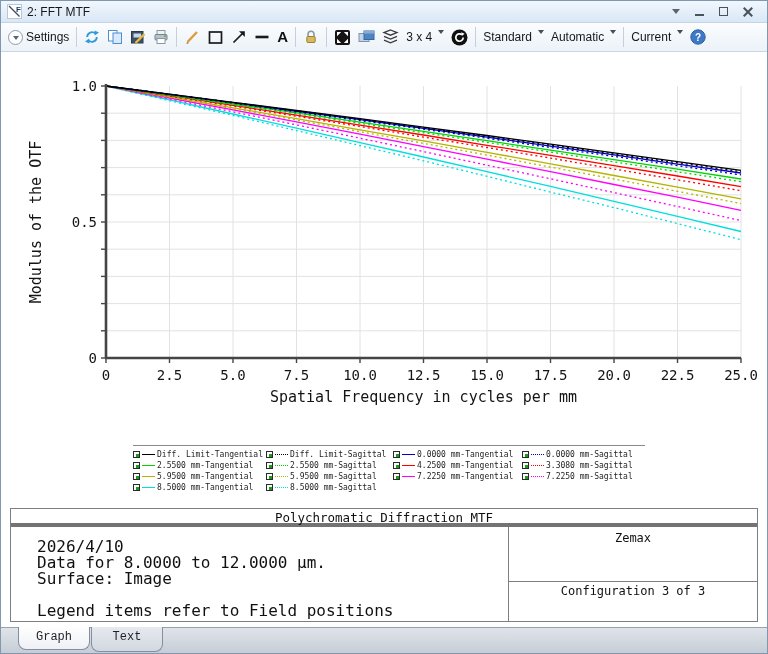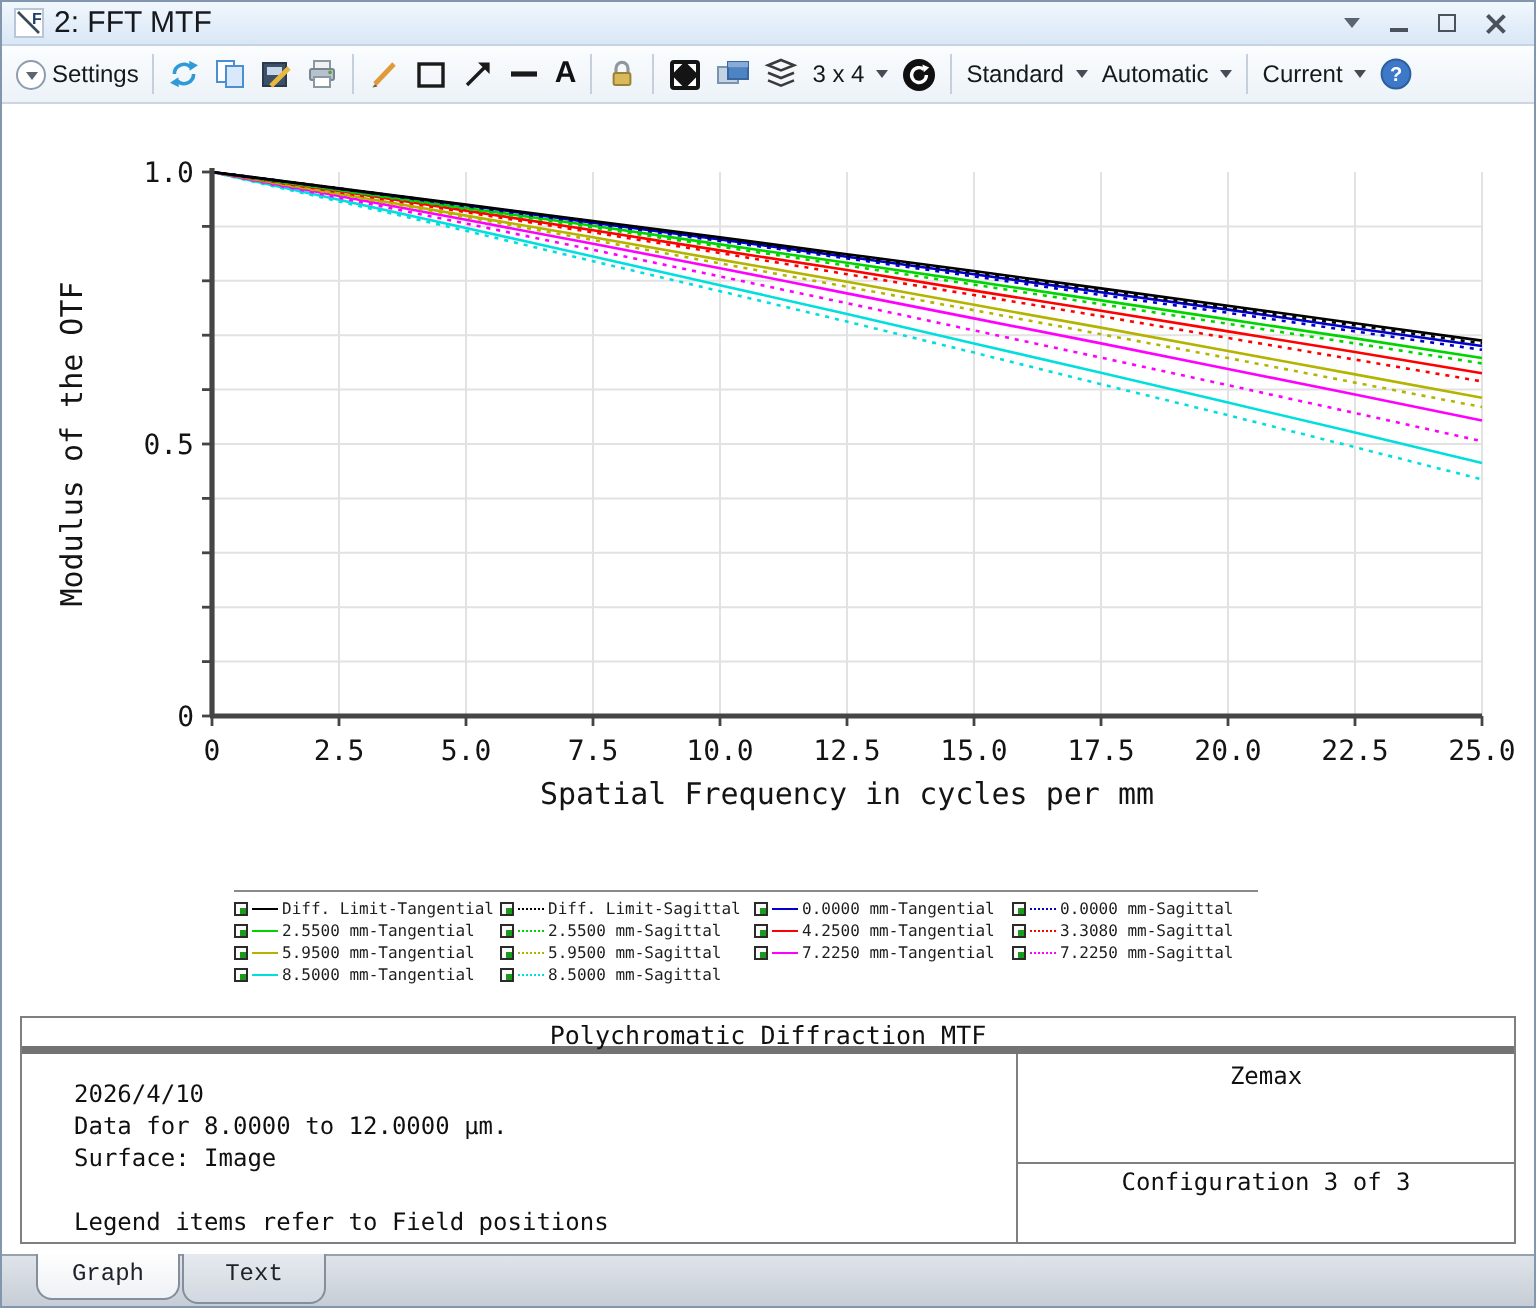--- a/index.html
+++ b/index.html
@@ -11,7 +11,7 @@
   .titlebar{height:22px;flex:0 0 auto;background:linear-gradient(#f1f7fd,#d9e7f6);
     border-bottom:1px solid #c4d4e6;display:flex;align-items:center;padding:0 6px;gap:5px;}
   .app-icon{width:15px;height:15px;flex:0 0 auto;}
-  .title-text{font-size:15px;color:#15181c;}
+  .title-text{font-size:12px;color:#15181c;}
   .win-controls{margin-left:auto;display:flex;align-items:center;gap:15px;padding-right:8px;}
   .wc{display:inline-block;position:relative;cursor:default;}
   .wc-chevron{width:0;height:0;border-left:4px solid transparent;border-right:4px solid transparent;border-top:5px solid #5a6470;}

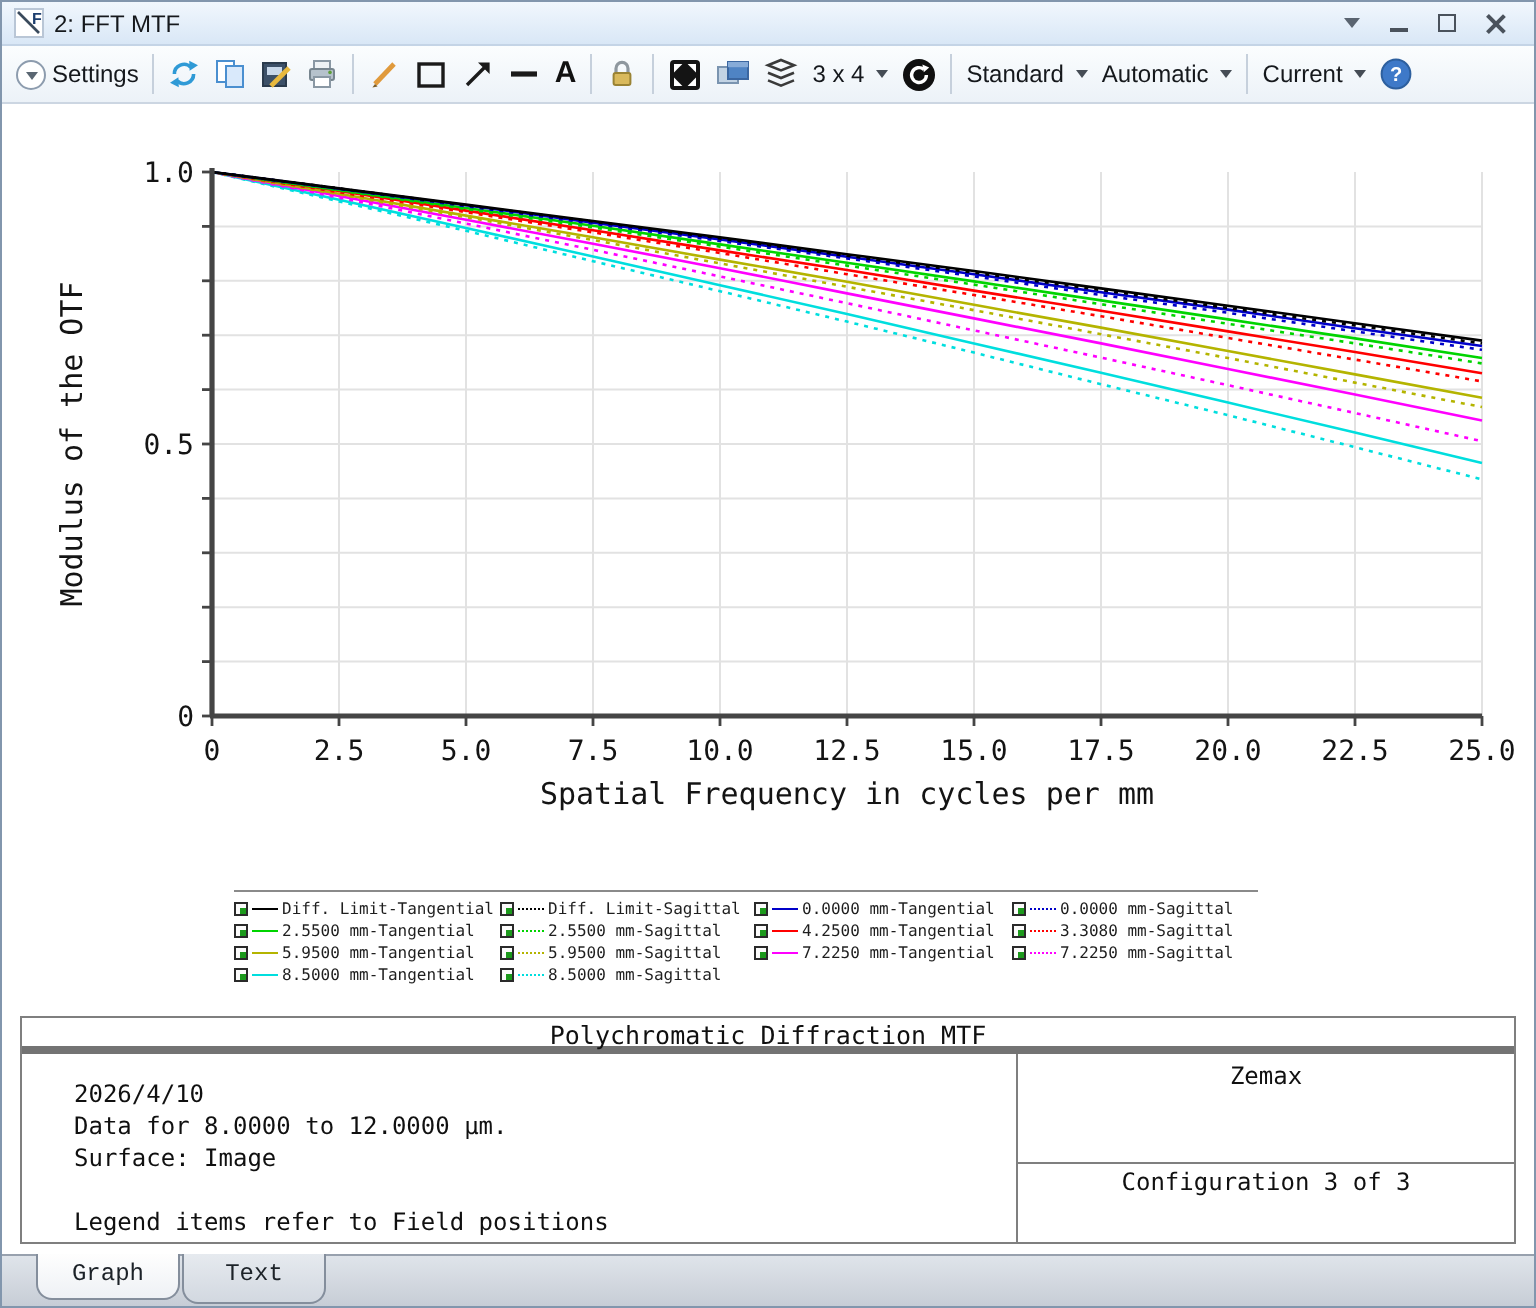--- a/index.html
+++ b/index.html
@@ -24,7 +24,7 @@
   
   .toolbar{height:29px;flex:0 0 auto;background:linear-gradient(#fbfdfe,#ecf2f8);
     border-bottom:1px solid #ccd6e2;display:flex;align-items:center;padding:0 4px;gap:1px;}
-  .tb-btn{display:flex;align-items:center;gap:3px;padding:2px 3px;border-radius:2px;font-size:12px;color:#15181c;cursor:default;white-space:nowrap;}
+  .tb-btn{display:flex;gap:3px;padding:2px 3px;border-radius:2px;font-size:12px;color:#15181c;cursor:default;white-space:nowrap;}
   .tb-sep{width:1px;height:20px;background:#c6d0dc;margin:0 3px;flex:0 0 auto;}
   .caret{width:0;height:0;border-left:3.5px solid transparent;border-right:3.5px solid transparent;border-top:4px solid #454c55;margin-left:3px;}
   .settings-chev{width:15px;height:15px;border:1px solid #8d9cae;border-radius:50%;display:flex;align-items:center;justify-content:center;background:#fff;}

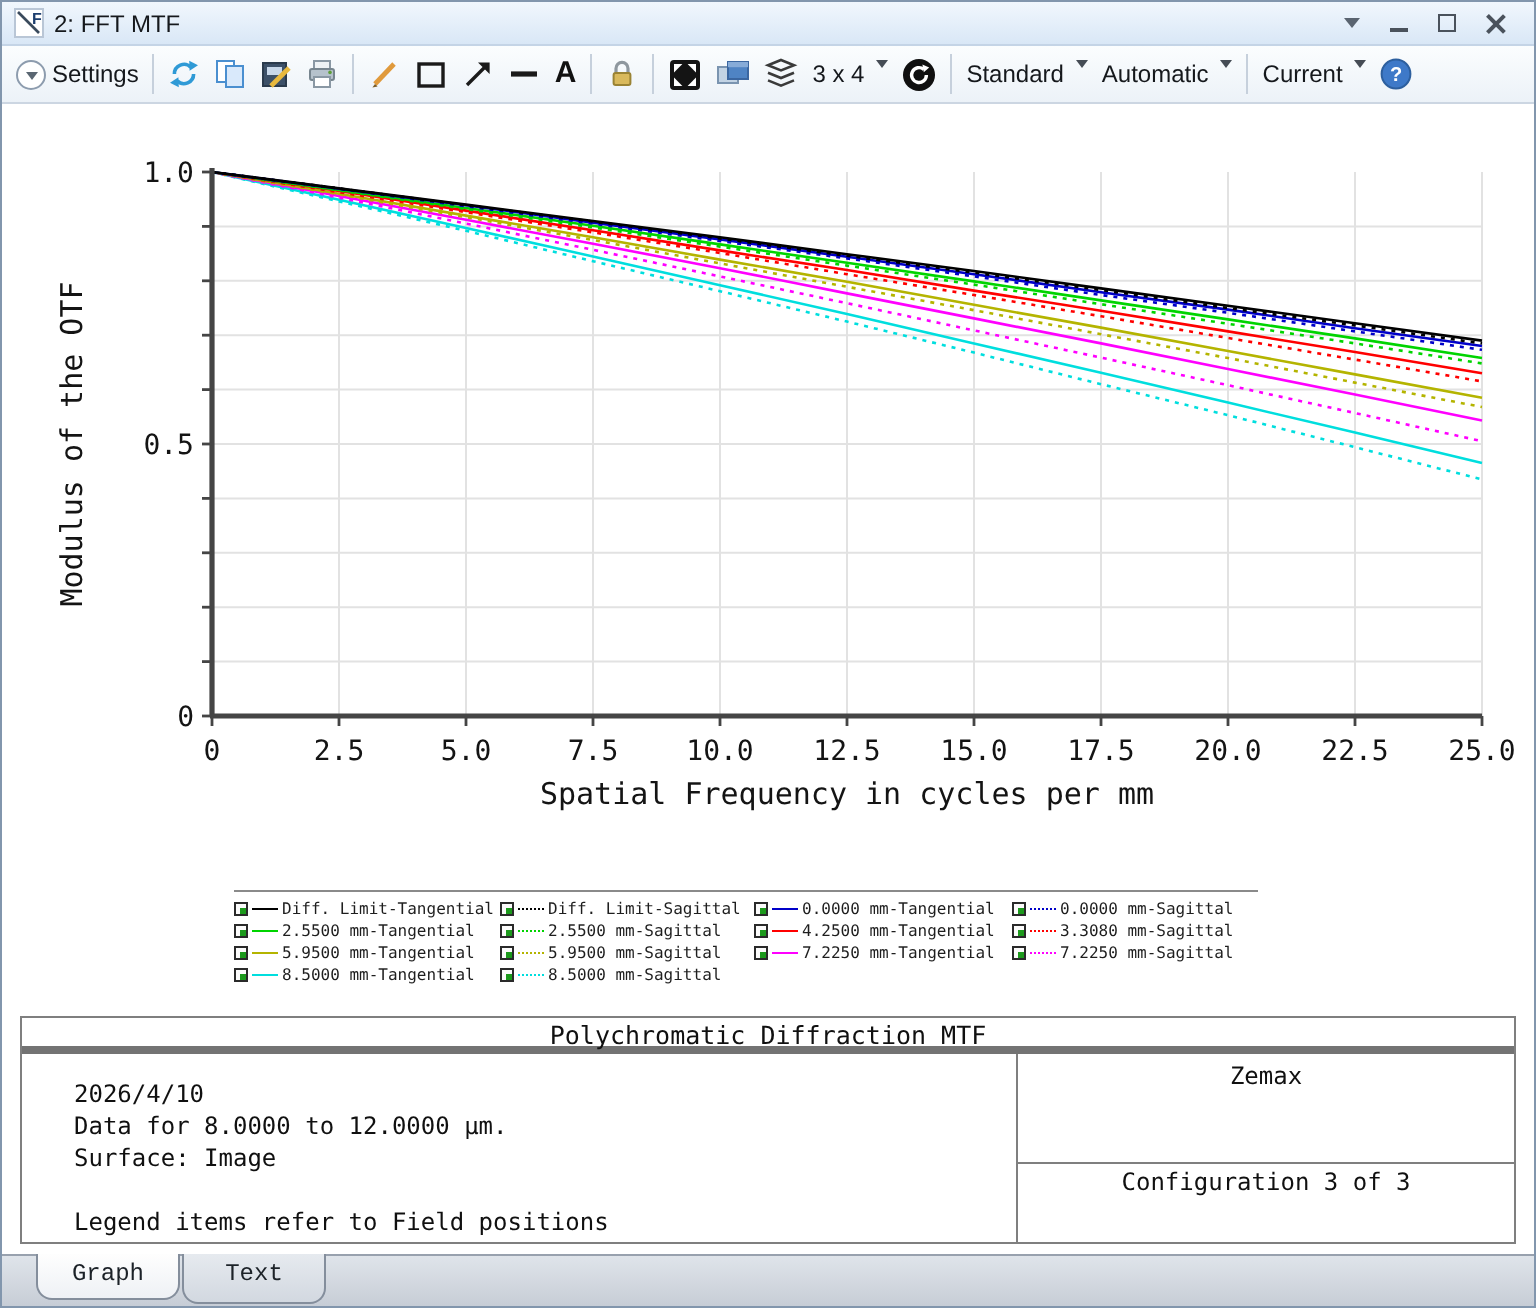--- a/index.html
+++ b/index.html
@@ -34,7 +34,7 @@
   .content{flex:1 1 auto;position:relative;background:#fff;}
   #chart-svg{position:absolute;left:0;top:0;}
   
-  #legend{position:absolute;left:116px;top:393px;width:516px;}
+  #legend{position:absolute;left:132px;top:393px;width:516px;}
   .lg-sep{border-top:1px solid #8a8a8a;margin-bottom:3px;width:512px;}
   .lg-grid{display:grid;grid-template-columns:133px 127px 129px 123px;}
   .lg-entry{display:flex;align-items:center;height:11px;gap:2px;}

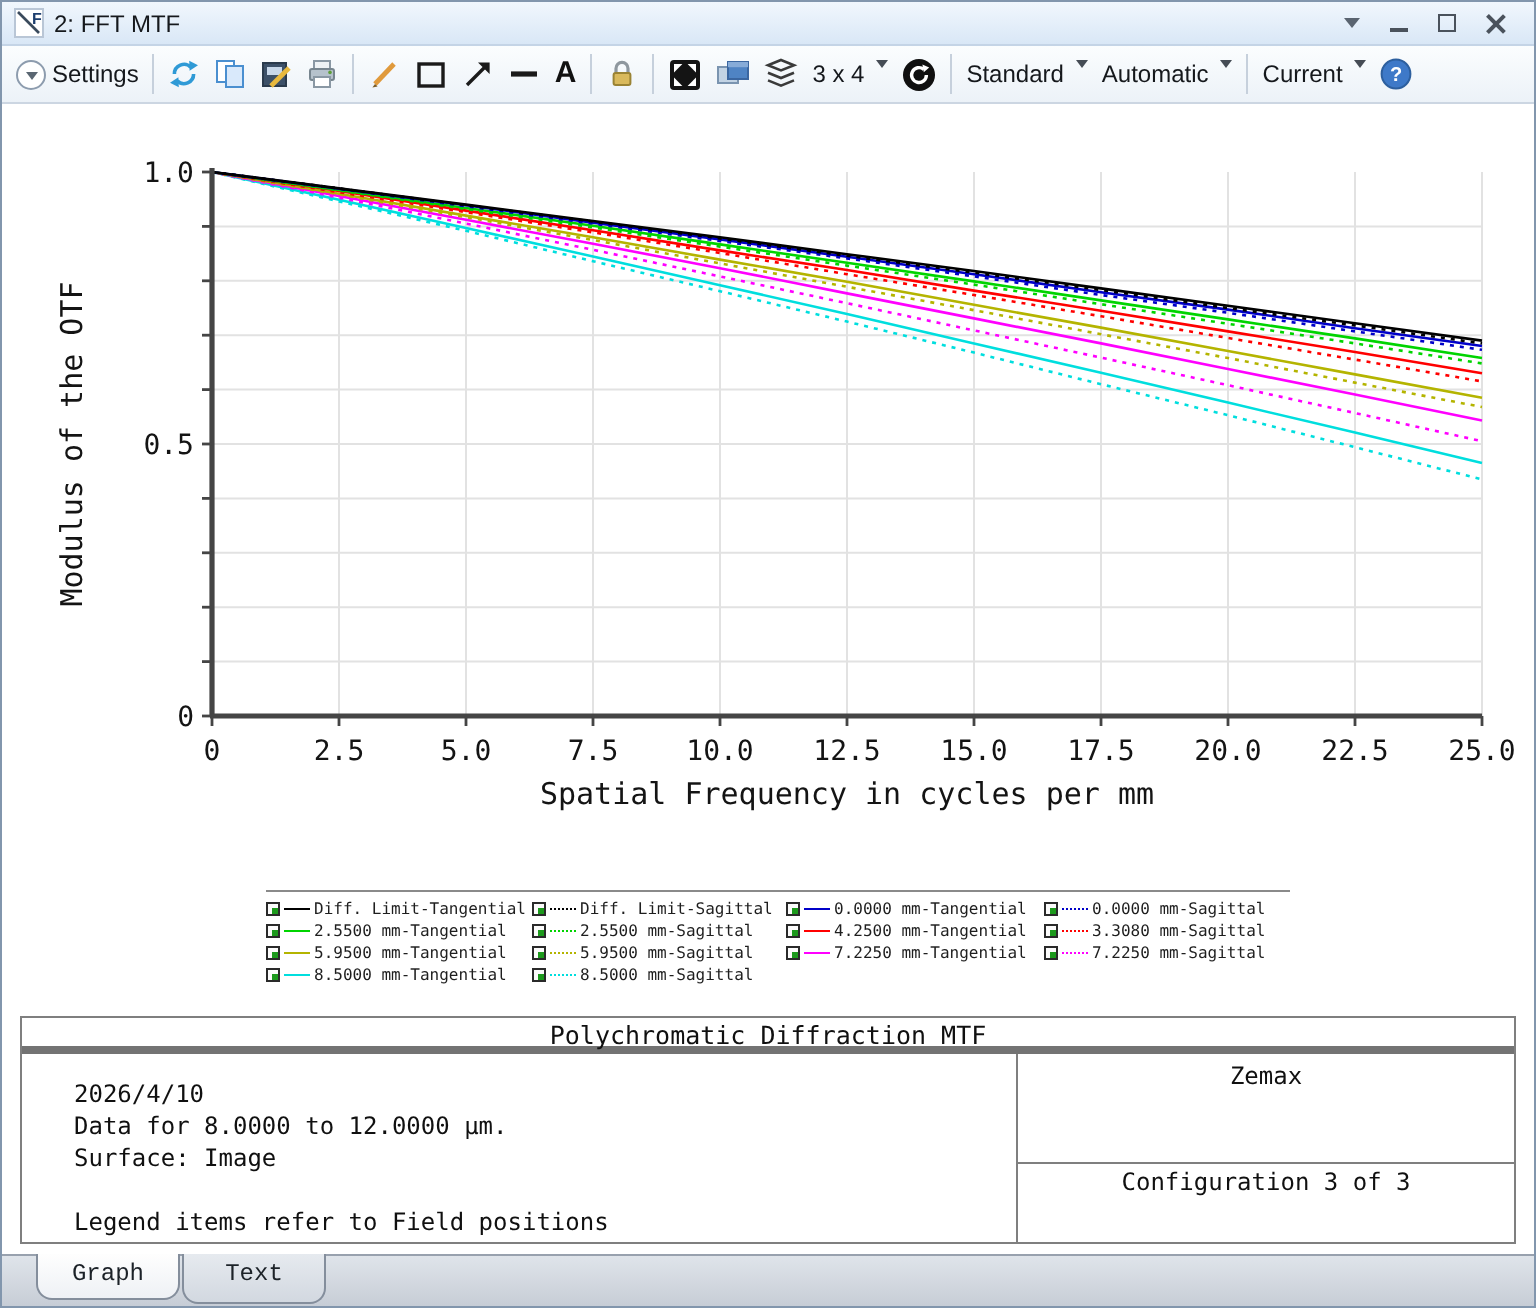--- a/index.html
+++ b/index.html
@@ -47,7 +47,7 @@
     font-family:"DejaVu Sans Mono",monospace;color:#101010;}
   .ip-title{height:18px;line-height:18px;text-align:center;font-size:12.5px;border-bottom:4px solid #737373;}
   .ip-body{display:flex;height:94px;}
-  .ip-left{flex:1 1 auto;padding:12px 0 0 26px;font-size:12px;line-height:16px;}
+  .ip-left{flex:1 1 auto;padding:12px 0 0 26px;font-size:16px;line-height:16px;}
   .ip-left div{min-height:16px;white-space:pre;}
   .ip-right{width:249px;flex:0 0 auto;border-left:1px solid #7f7f7f;display:flex;flex-direction:column;font-size:12px;text-align:center;justify-content:center;}
   .ip-right-top{height:55px;padding-top:4px;line-height:15px;border-bottom:1px solid #7f7f7f;}

